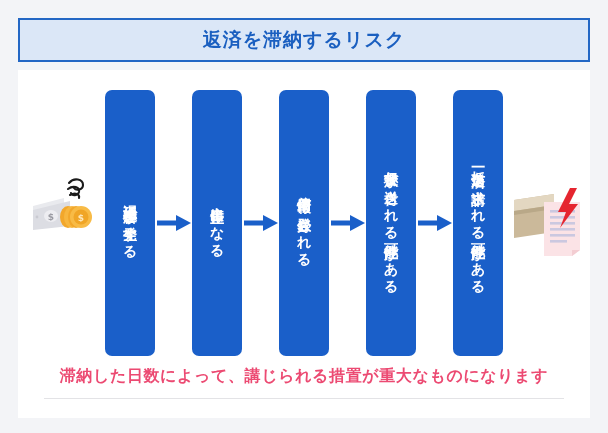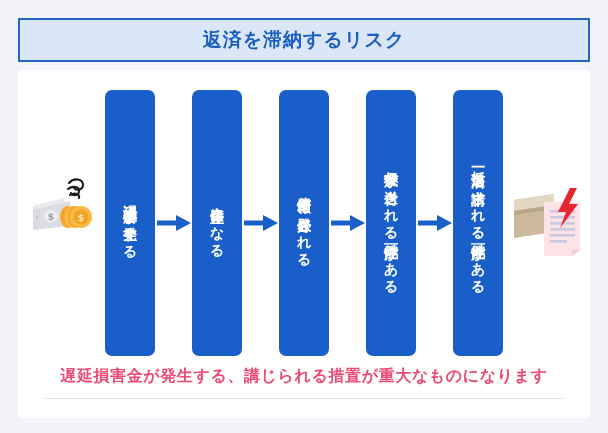--- a/index.html
+++ b/index.html
@@ -259,7 +259,7 @@
 
     </div>
 
-    <div class="caption">遅延損害金が発生する、講じられる措置が重大なものになります</div>
+    <div class="caption">滞納した日数によって、講じられる措置が重大なものになります</div>
     <div class="divider"></div>
 
   </div>

